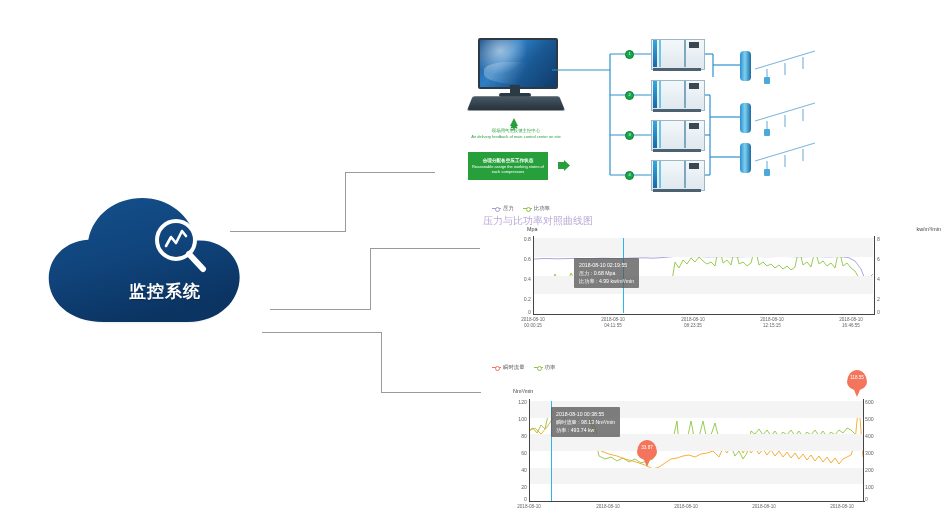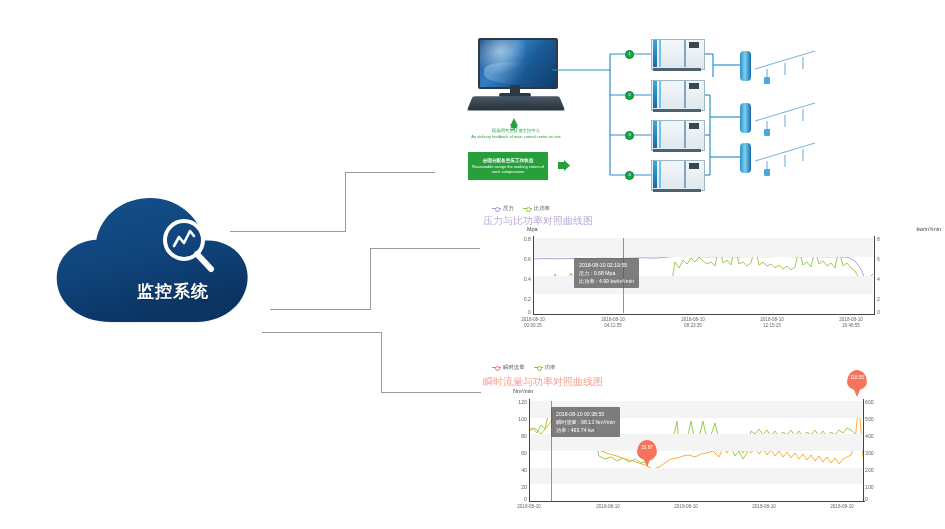--- a/index.html
+++ b/index.html
@@ -20,7 +20,7 @@
   .conn{position:absolute;border-color:#9a9a9a;border-style:solid;border-width:0;}
 
   
-  .cloud-wrap{position:absolute;left:48px;top:196px;width:250px;height:130px;}
+  .cloud-wrap{position:absolute;left:40px;top:196px;width:250px;height:130px;}
   .cloud-shadow{position:absolute;left:5px;top:6px;width:240px;height:122px;filter:blur(2px);opacity:.45;}
   .cloud-svg{position:absolute;left:0;top:0;}
   .cloud-label{

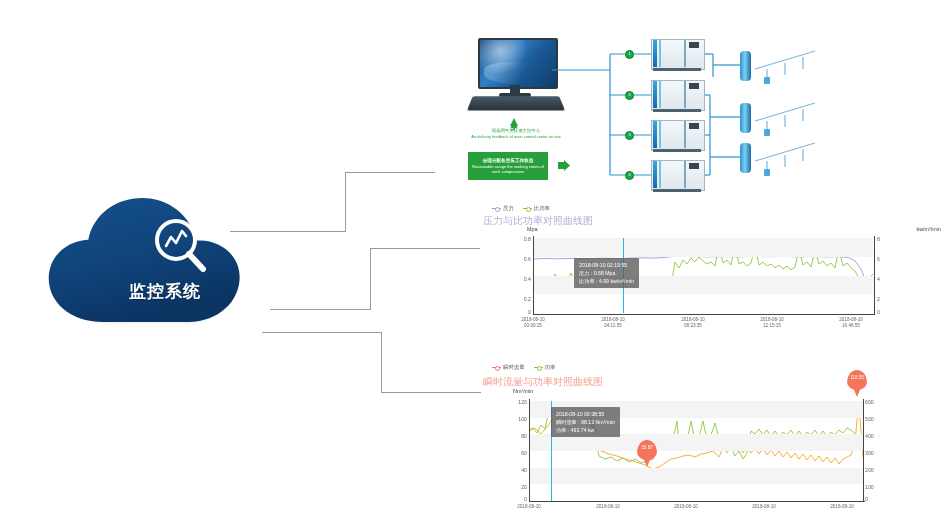--- a/index.html
+++ b/index.html
@@ -326,7 +326,6 @@
       </span>
     </div>
 
-    <div class="ctitle" style="left:0;top:13px;color:#f4a090;">瞬时流量与功率对照曲线图</div>
 
     <div class="axis-unit" style="left:30px;top:26px;">Nm³/min</div>
 

